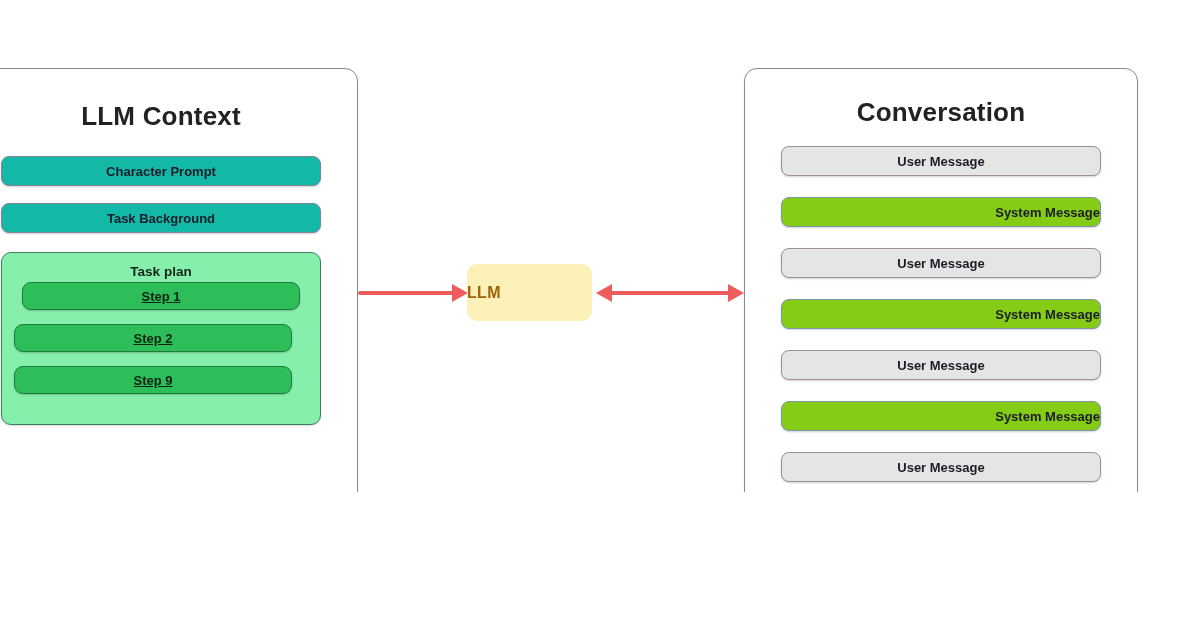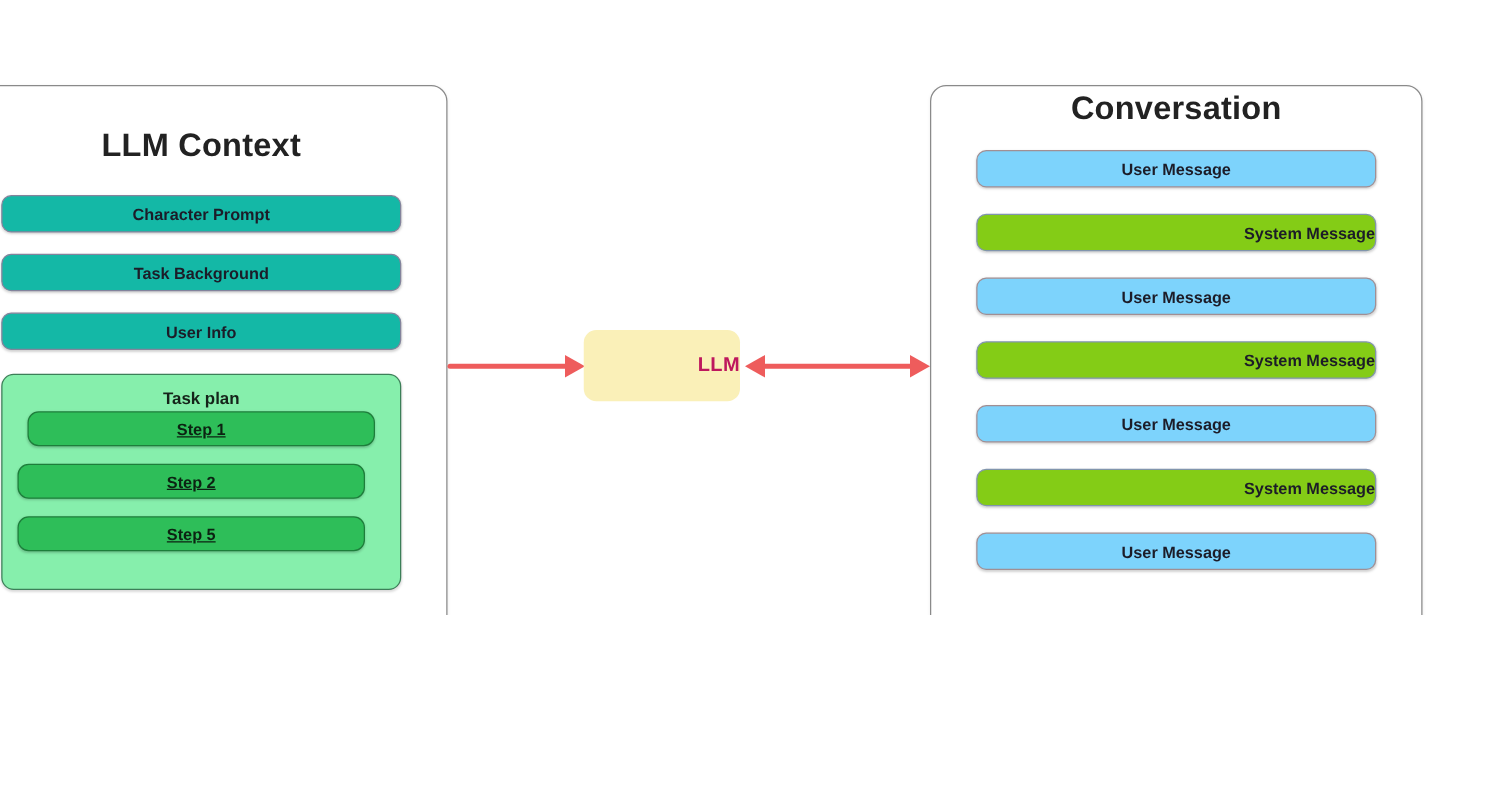--- a/index.html
+++ b/index.html
@@ -36,7 +36,7 @@
     letter-spacing: 0.2px;
   }
   #left-panel  .panel-title { margin-top: 30px; }
-  #right-panel .panel-title { }
+  #right-panel .panel-title { margin-top: 26px; }
 
   .pill {
     width: 320px;

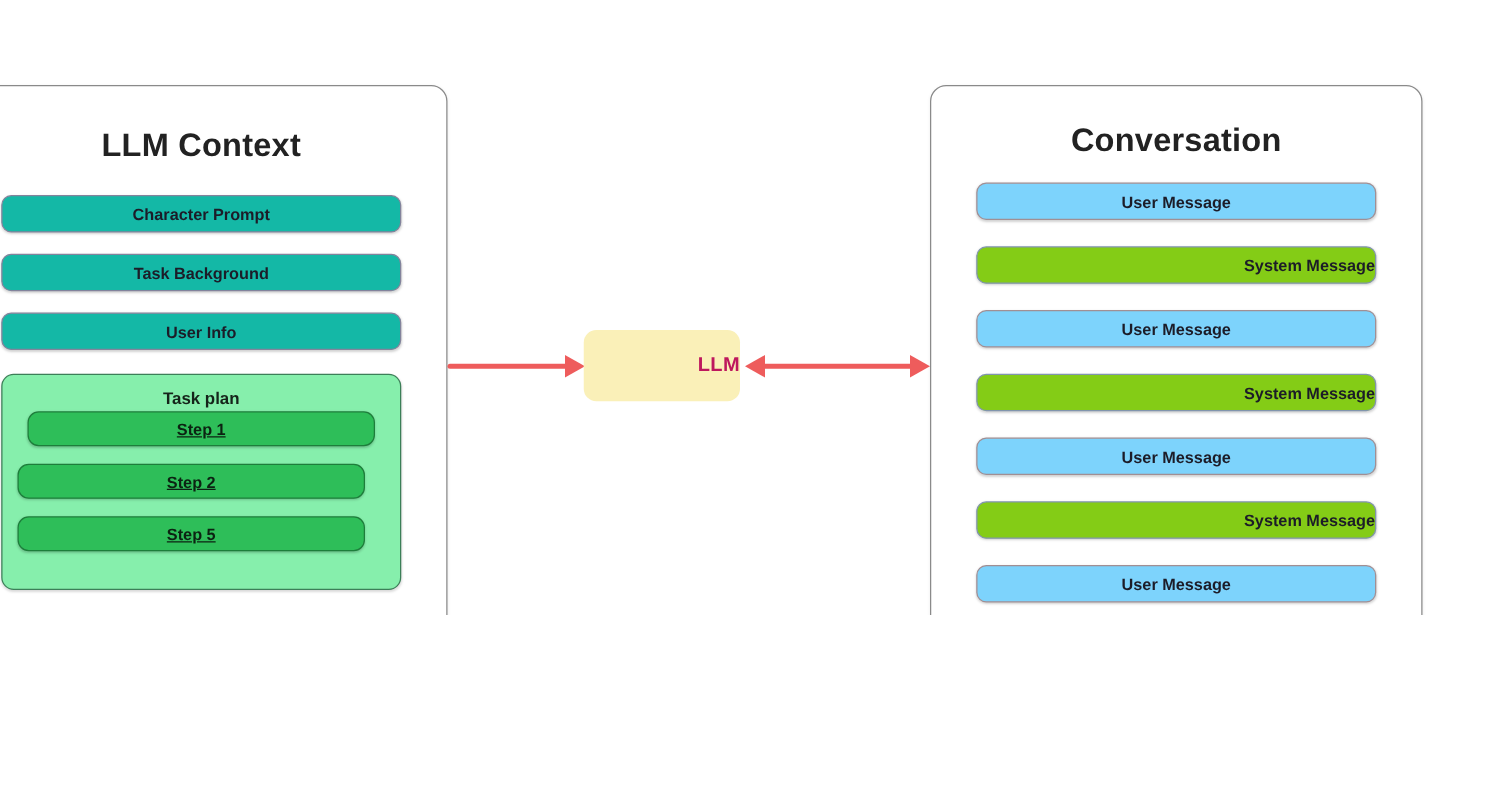--- a/index.html
+++ b/index.html
@@ -89,7 +89,7 @@
 
   #right-panel .pill:first-of-type { margin-top: 17px; }
   #right-panel .pill + .pill       { margin-top: 21px; }
-  .pink { background: #7dd3fc; border: 1.3px solid #a18f94; }
+  .pink { background: #e5e5e5; border: 1.3px solid #a18f94; }
   .blue { background: #84cc16; border: 1.3px solid #8195ad; justify-content: flex-end; }
 
   .llm-node {

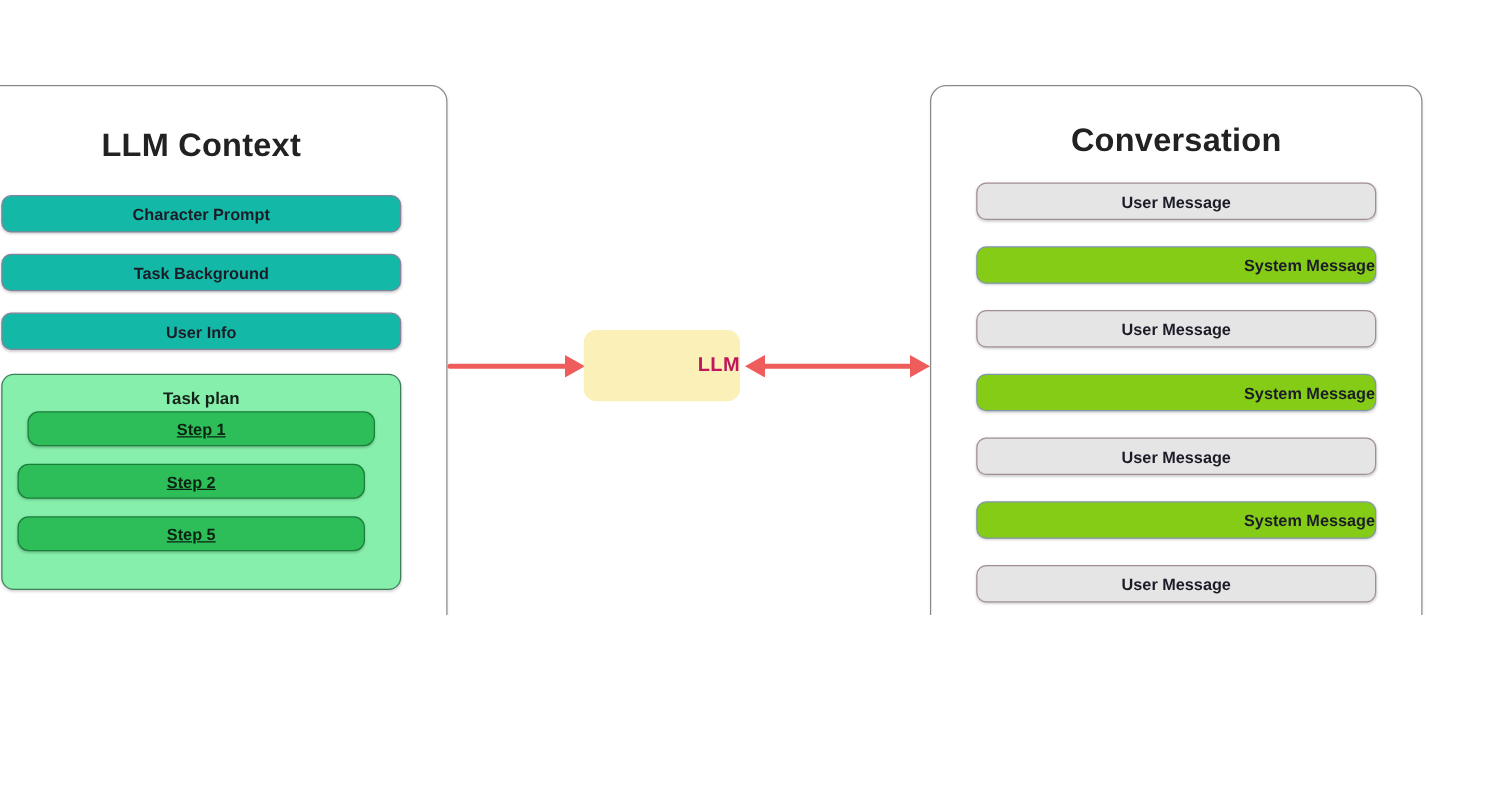--- a/index.html
+++ b/index.html
@@ -147,9 +147,6 @@
     <div class="pill lavender">
       <span>Task Background</span>
     </div>
-    <div class="pill lavender">
-      <span>User Info</span>
-    </div>
     <div class="task-plan">
       <div class="task-plan-title">Task plan</div>
       <div class="pill step">

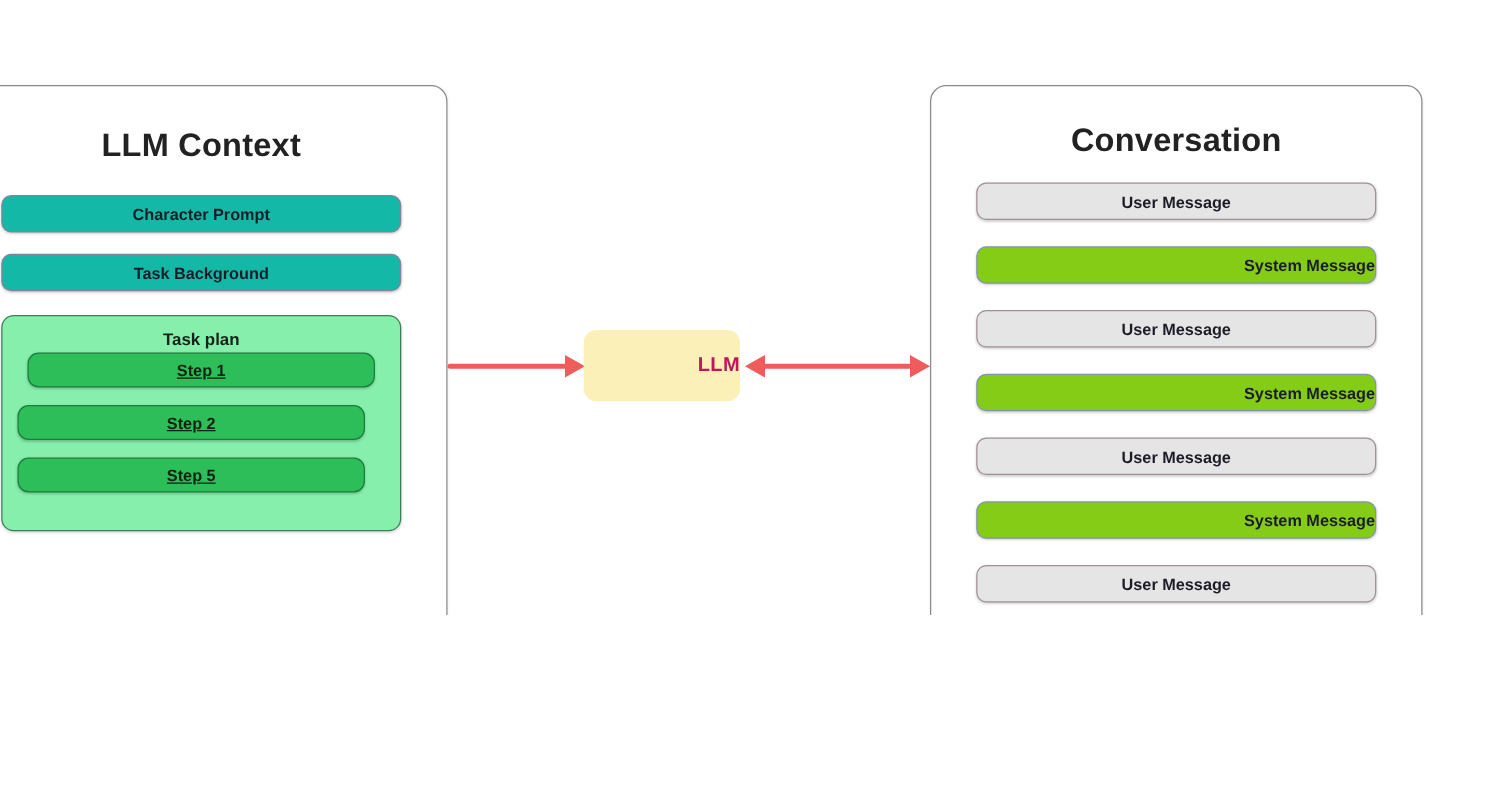--- a/index.html
+++ b/index.html
@@ -102,10 +102,10 @@
     border-radius: 10px;
     display: flex;
     align-items: center;
-    justify-content: flex-end;
+    justify-content: flex-start;
     font-size: 16px;
     font-weight: 700;
-    color: #be185d;
+    color: #a16207;
     letter-spacing: 0.3px;
   }
 

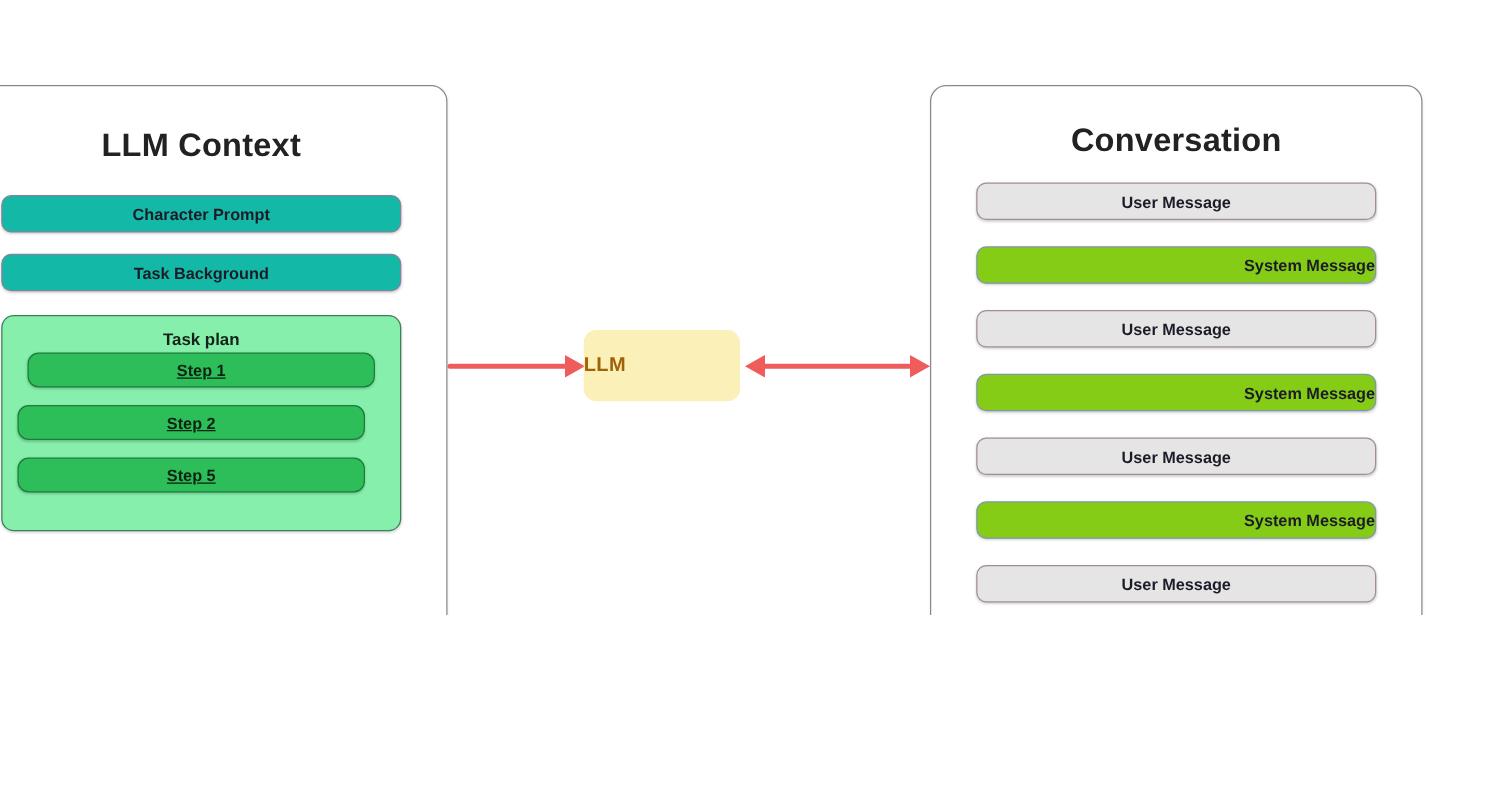--- a/index.html
+++ b/index.html
@@ -156,7 +156,7 @@
         <span>Step 2</span>
       </div>
       <div class="pill step">
-        <span>Step 5</span>
+        <span>Step 9</span>
       </div>
     </div>
   </div>

